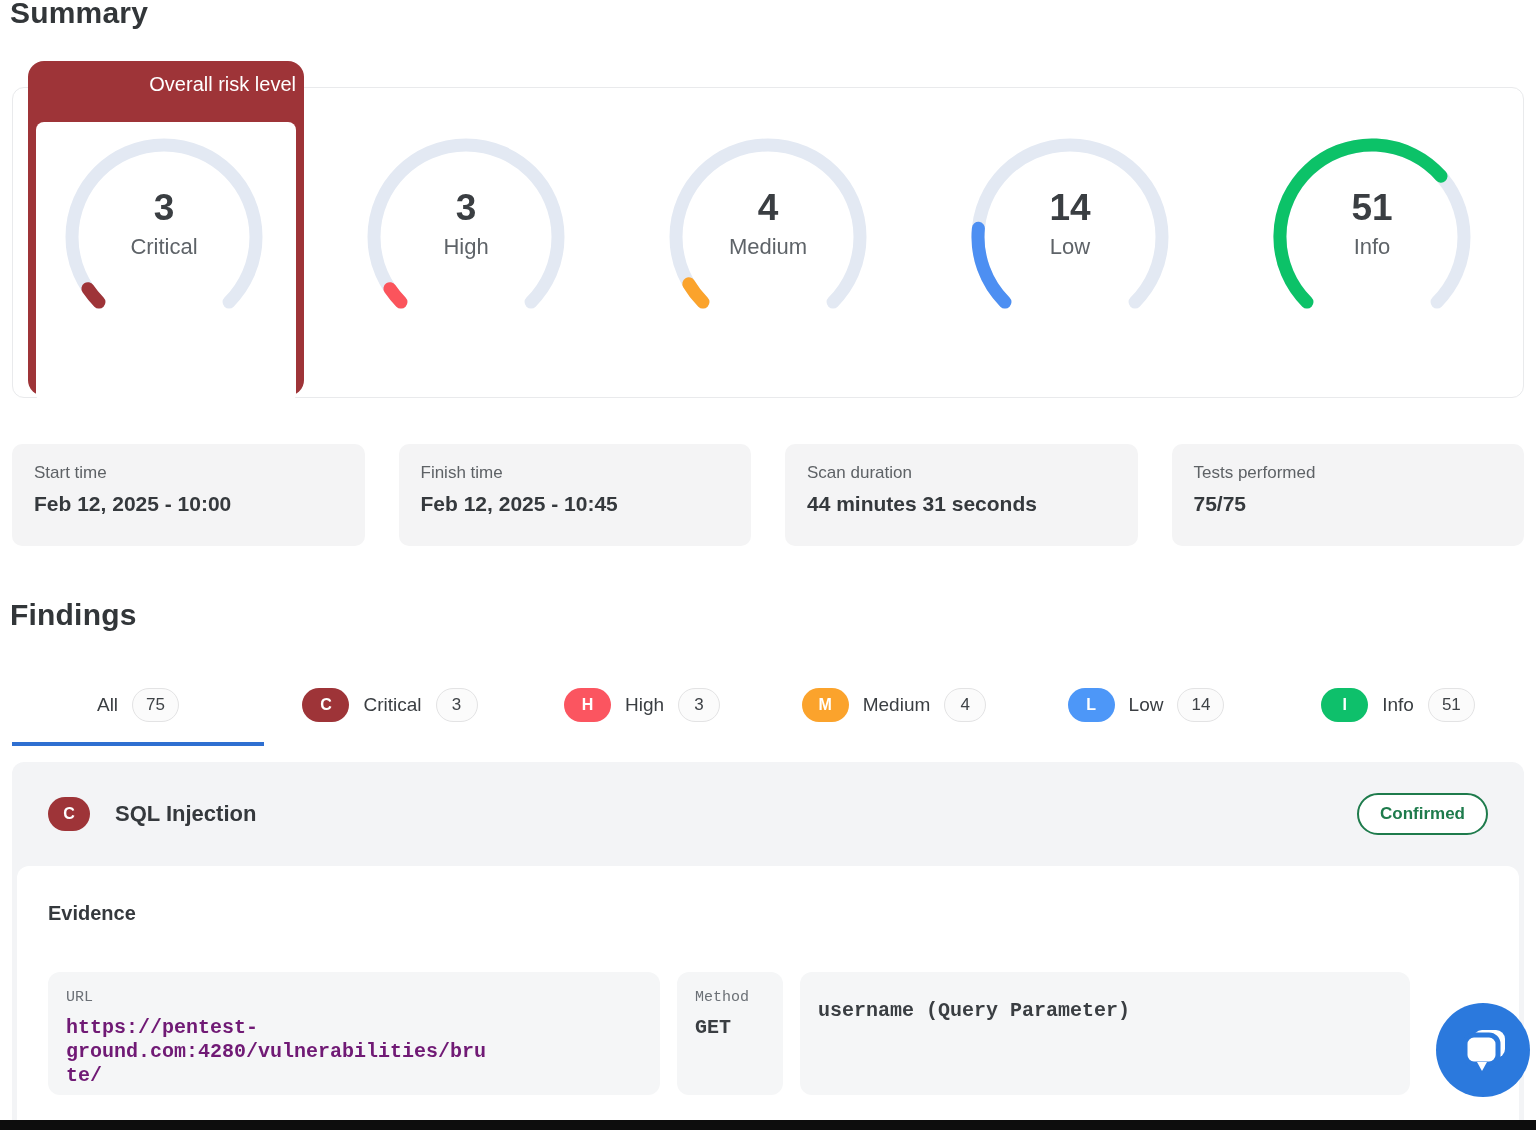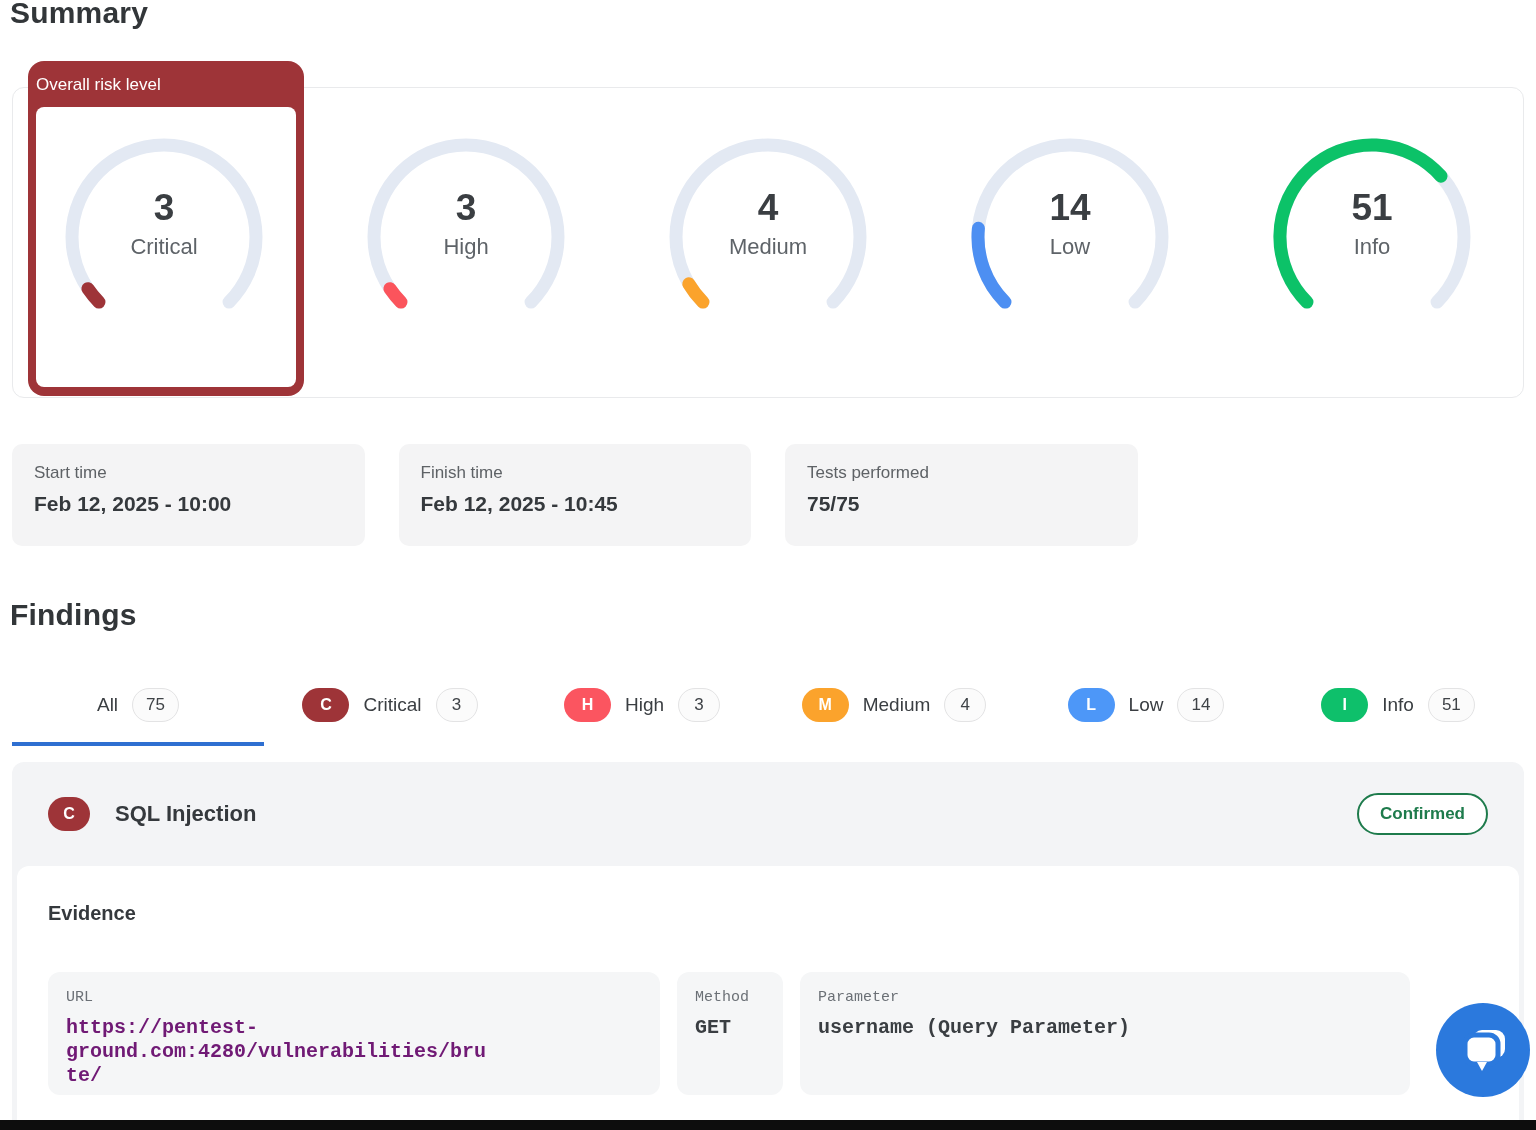--- a/index.html
+++ b/index.html
@@ -26,7 +26,7 @@
   
   .risk-box { position:absolute; left:15px; top:-27px; width:276px; height:335px;
               background:#9e3438; border-radius:16px; padding:0 8px 8px; z-index:1; }
-  .risk-label { height:46px; line-height:47px; text-align:left; color:#ffffff; font-size:17px; }
+  .risk-label { height:61px; line-height:47px; text-align:right; color:#ffffff; font-size:20px; }
   .risk-inner { width:100%; height:calc(100% - 47px); background:#ffffff; border-radius:8px; }
 
   

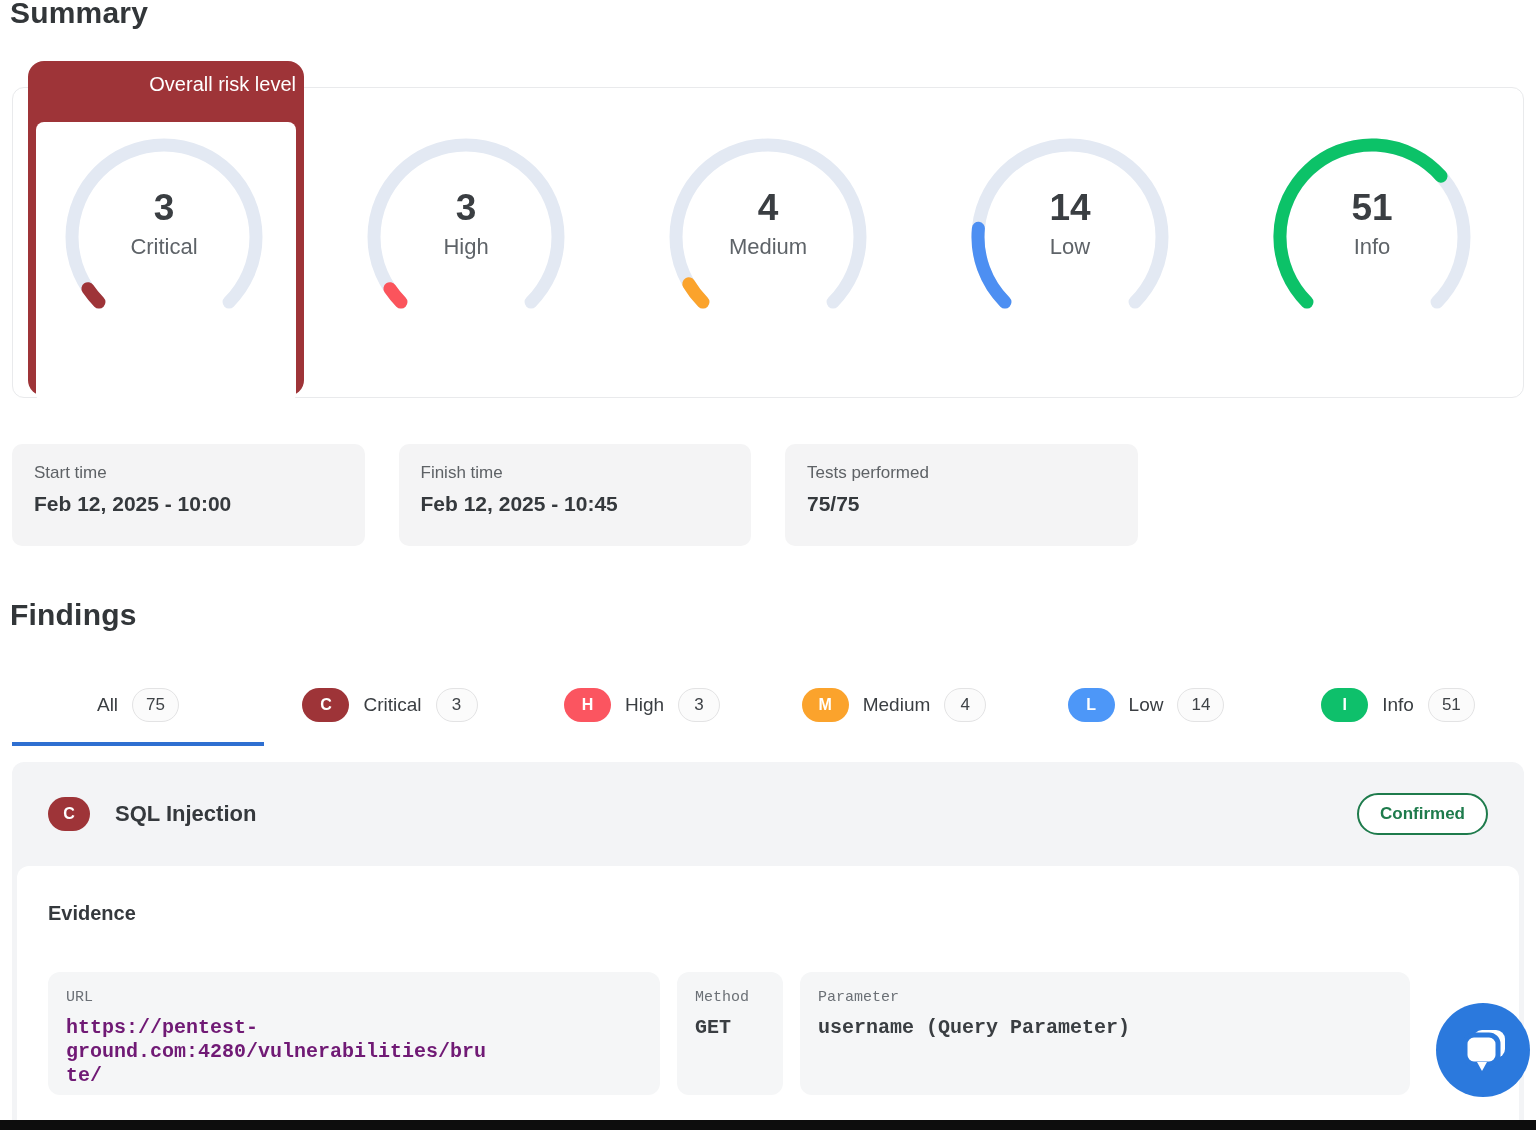--- a/index.html
+++ b/index.html
@@ -161,6 +161,10 @@
       <div class="info-value">Feb 12, 2025 - 10:45</div>
     </div>
     <div class="info-card">
+      <div class="info-label">Scan duration</div>
+      <div class="info-value">44 minutes 31 seconds</div>
+    </div>
+    <div class="info-card">
       <div class="info-label">Tests performed</div>
       <div class="info-value">75/75</div>
     </div>

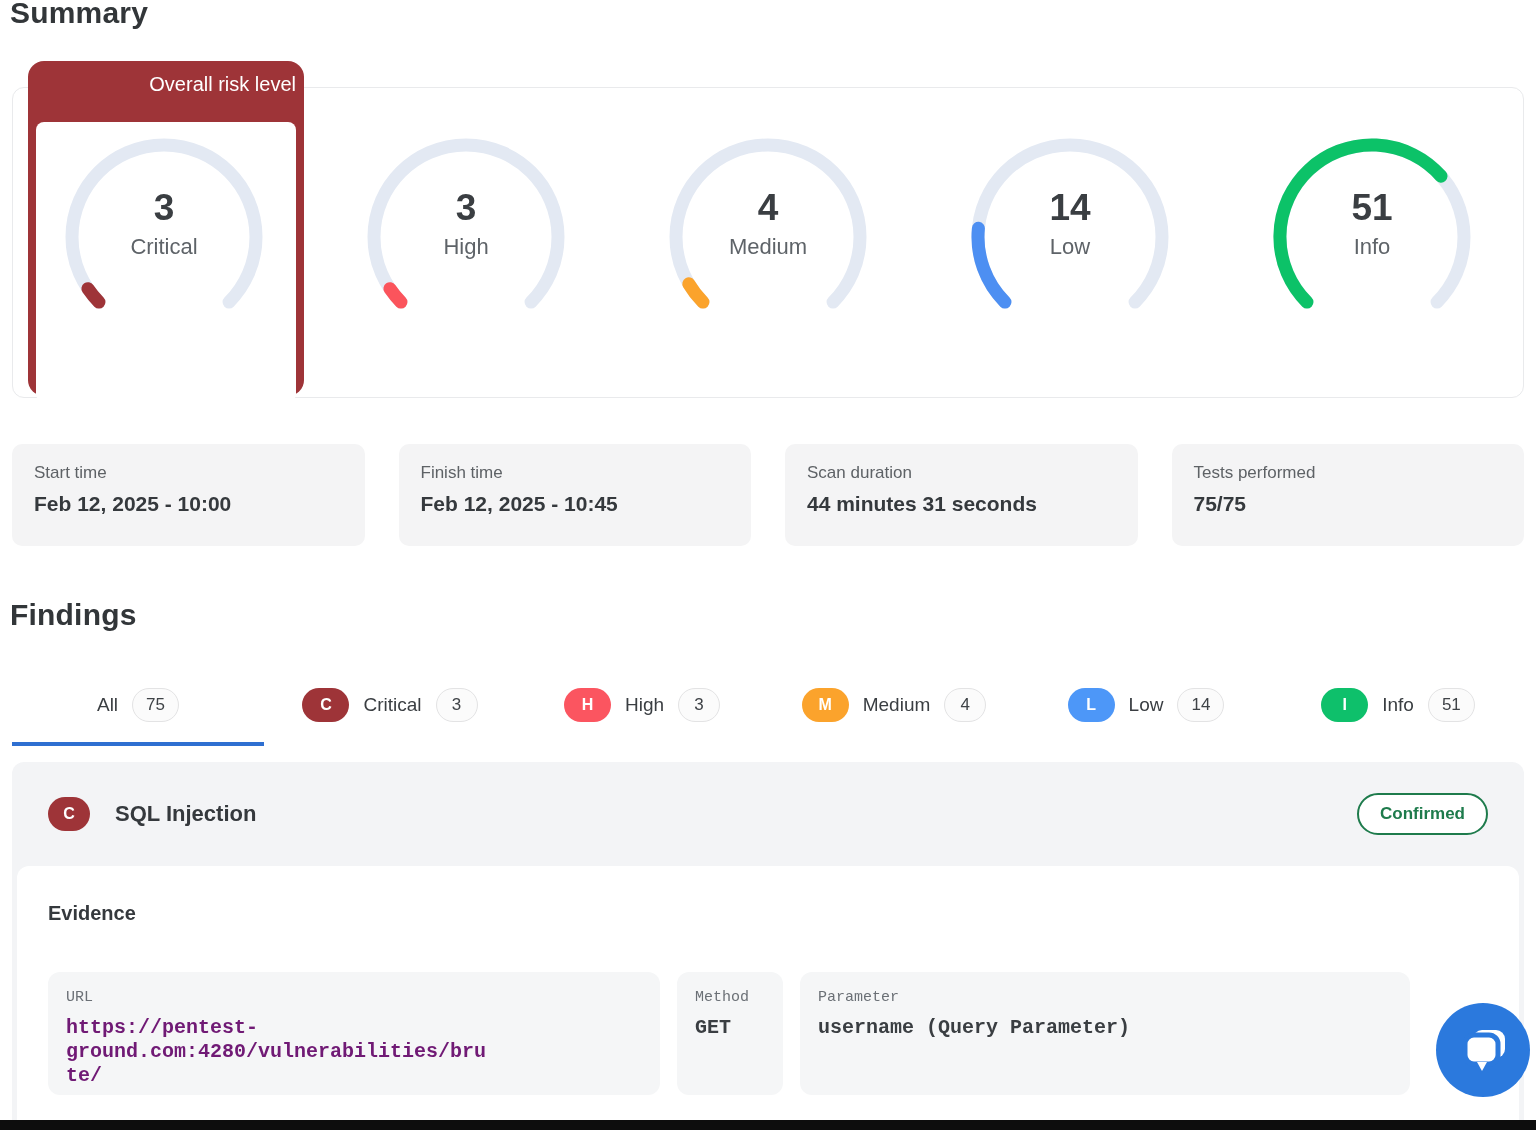--- a/index.html
+++ b/index.html
@@ -223,7 +223,6 @@
           <div class="evi-value">GET</div>
         </div>
         <div class="evi-box evi-param">
-          <div class="evi-label">Parameter</div>
           <div class="evi-value">username (Query Parameter)</div>
         </div>
       </div>

